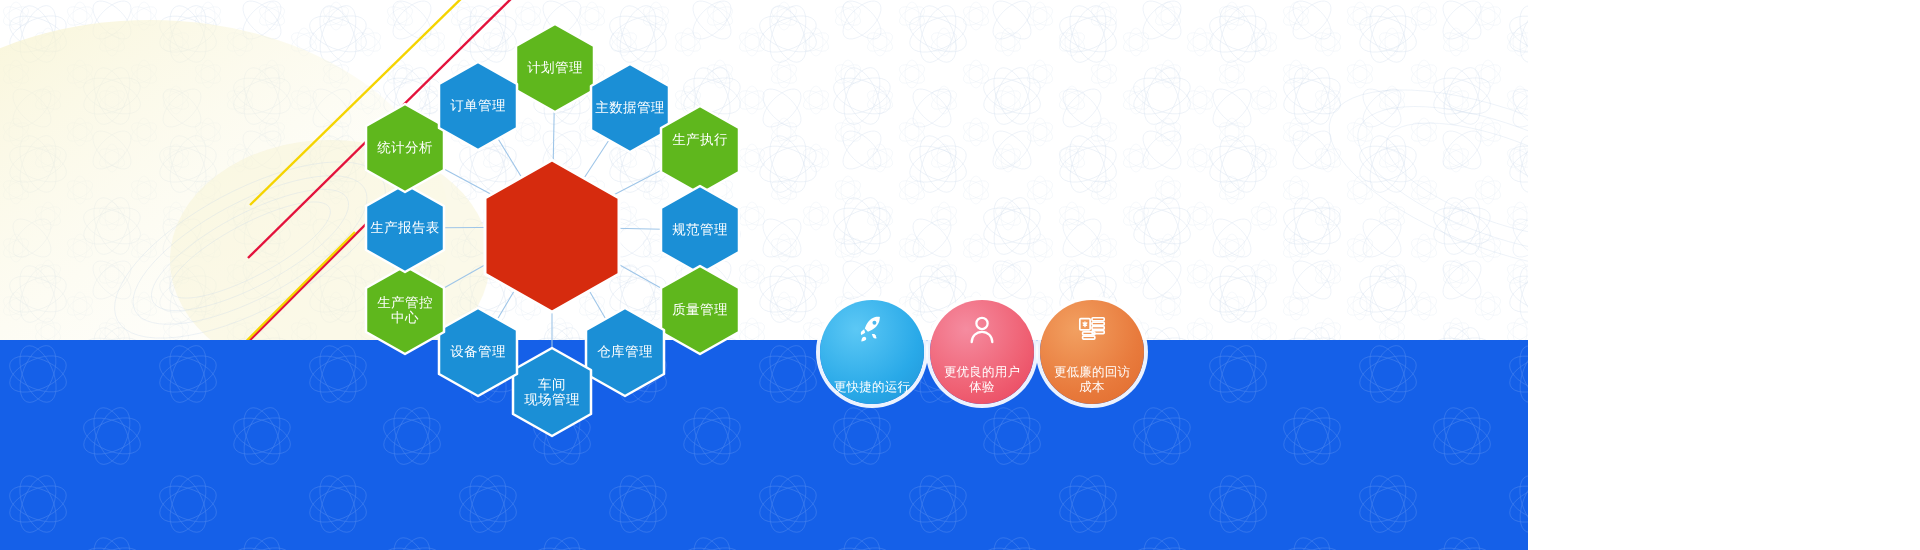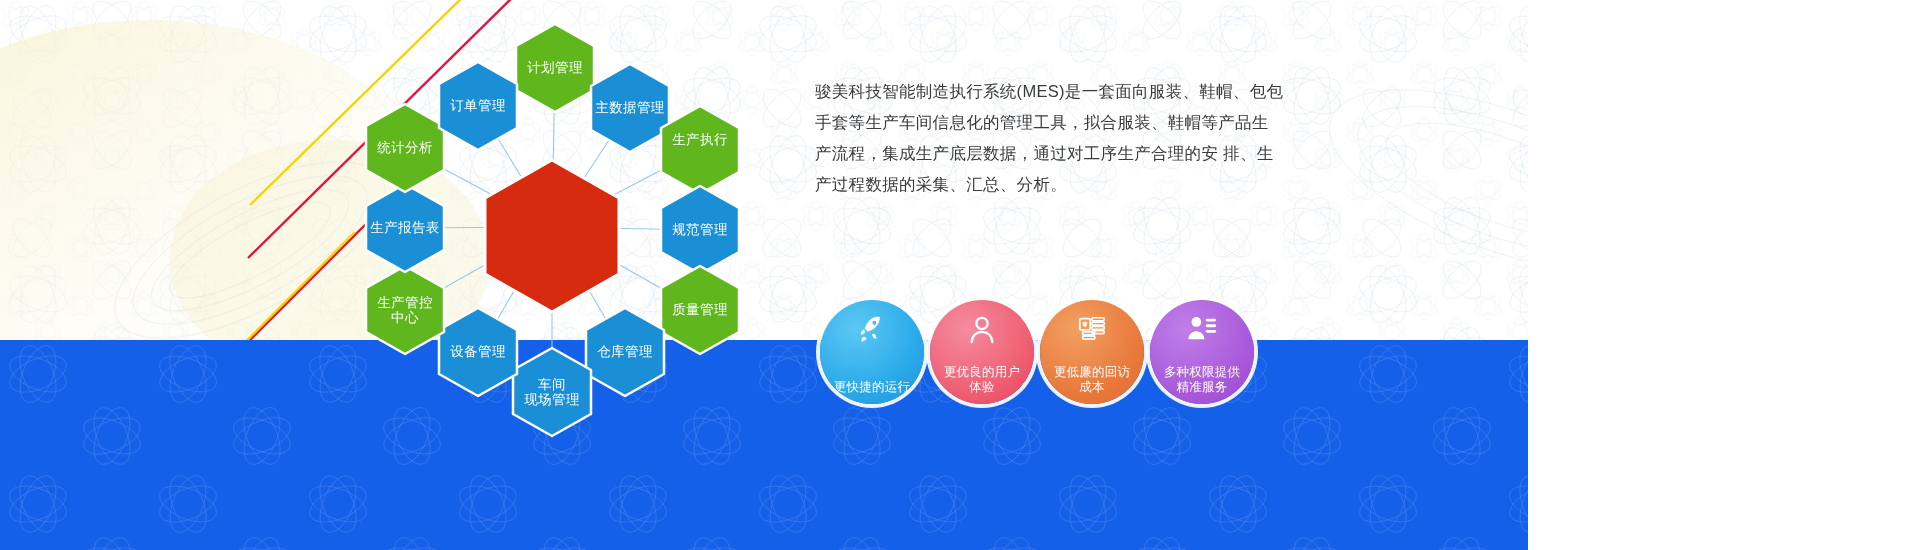--- a/index.html
+++ b/index.html
@@ -260,7 +260,6 @@
   </div>
 
   <div id="textblock">
-    <div class="desc">骏美科技智能制造执行系统(MES)是一套面向服装、鞋帽、包包手套等生产车间信息化的管理工具，拟合服装、鞋帽等产品生产流程，集成生产底层数据，通过对工序生产合理的安 排、生产过程数据的采集、汇总、分析。</div>
   </div>
 
   <div id="badges">

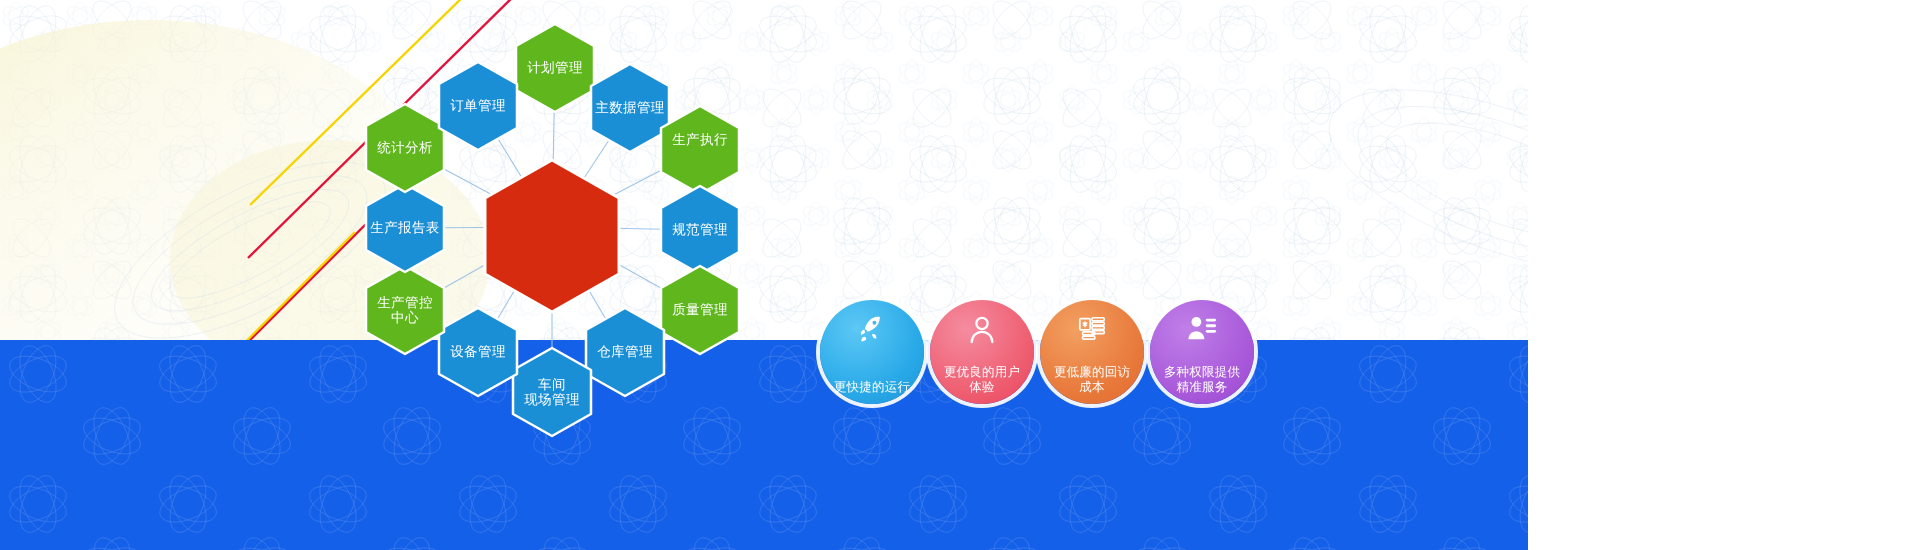--- a/index.html
+++ b/index.html
@@ -312,21 +312,6 @@
       </div>
     </div>
 
-    <div class="badge b4">
-      <svg class="b-icon" viewBox="0 0 32 32">
-        <g fill="#ffffff">
-          <circle cx="10" cy="8.5" r="5.2"></circle>
-          <path d="M1.5 27c0-4.7 3.8-8.5 8.5-8.5s8.5 3.8 8.5 8.5z"></path>
-          <rect x="20" y="5" width="11" height="3" rx="1.5"></rect>
-          <rect x="20" y="11" width="11" height="3" rx="1.5"></rect>
-          <rect x="20" y="17" width="11" height="3" rx="1.5"></rect>
-        </g>
-      </svg>
-      <div class="b-text">
-        <div>多种权限提供</div>
-        <div>精准服务</div>
-      </div>
-    </div>
 
   </div>
 

